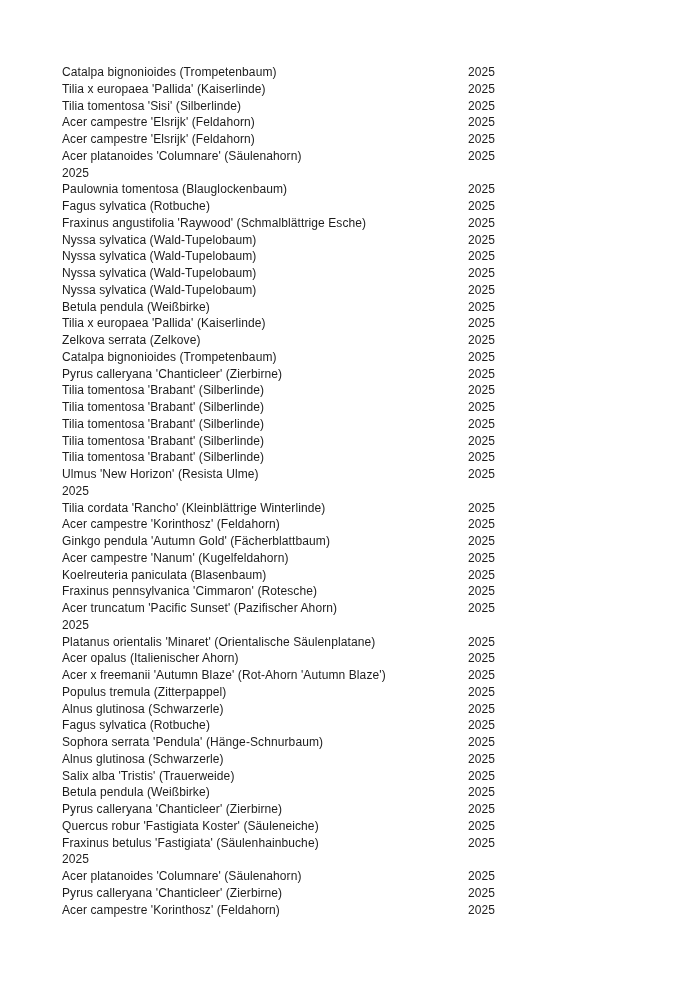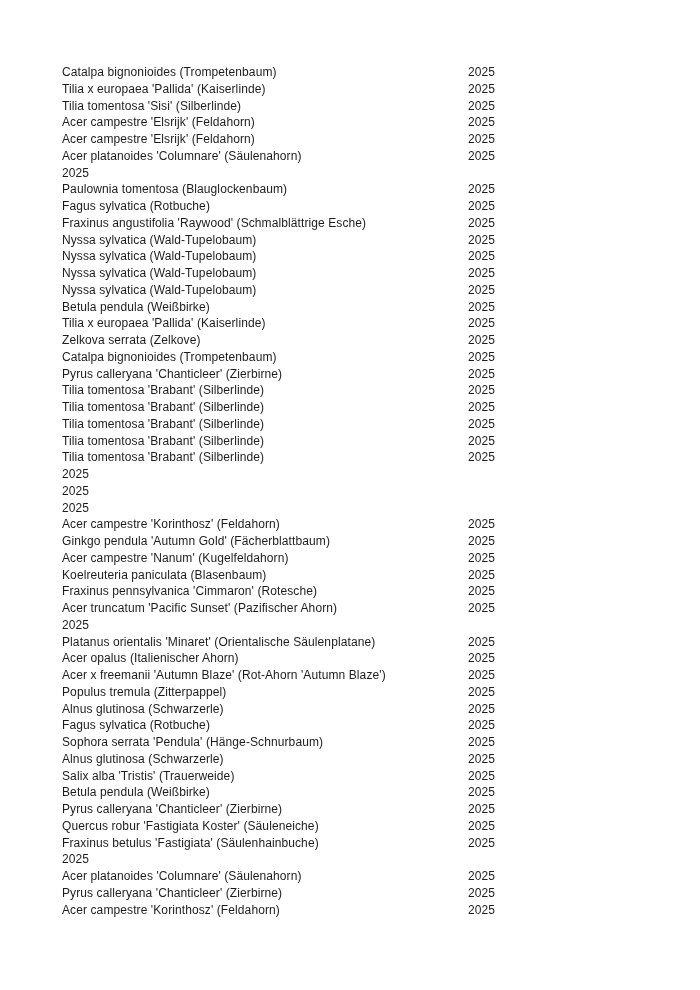--- a/index.html
+++ b/index.html
@@ -165,6 +165,7 @@
   </div>
 
   <div class="row">
+    <span class="name">Ulmus 'New Horizon' (Resista Ulme)</span>
     <span class="year">2025</span>
   </div>
 

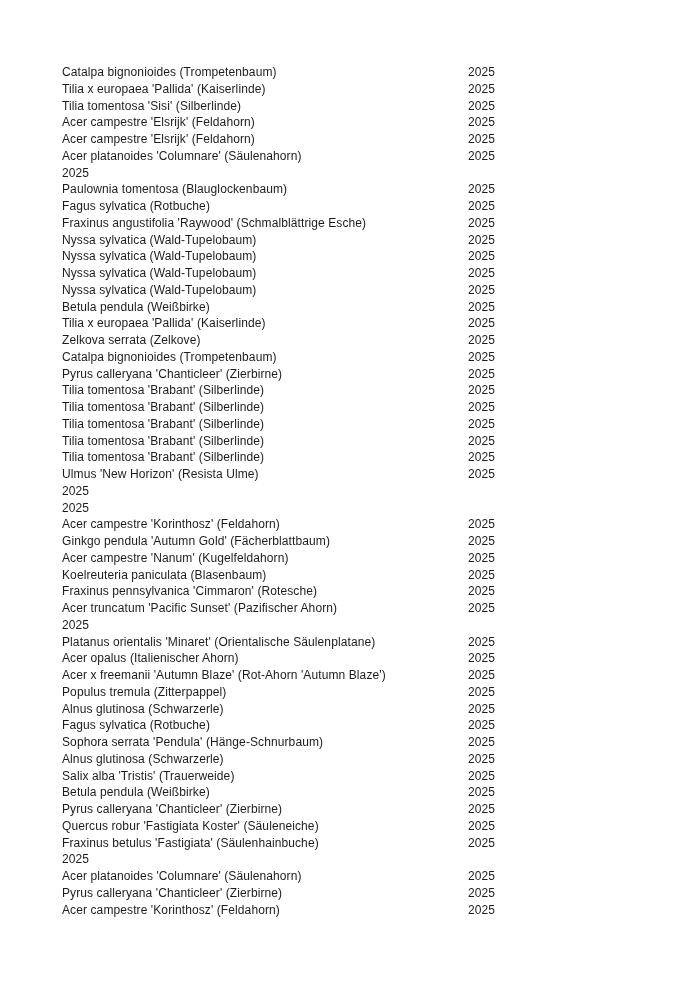--- a/index.html
+++ b/index.html
@@ -174,6 +174,7 @@
   </div>
 
   <div class="row">
+    <span class="name">Tilia cordata 'Rancho' (Kleinblättrige Winterlinde)</span>
     <span class="year">2025</span>
   </div>
 

